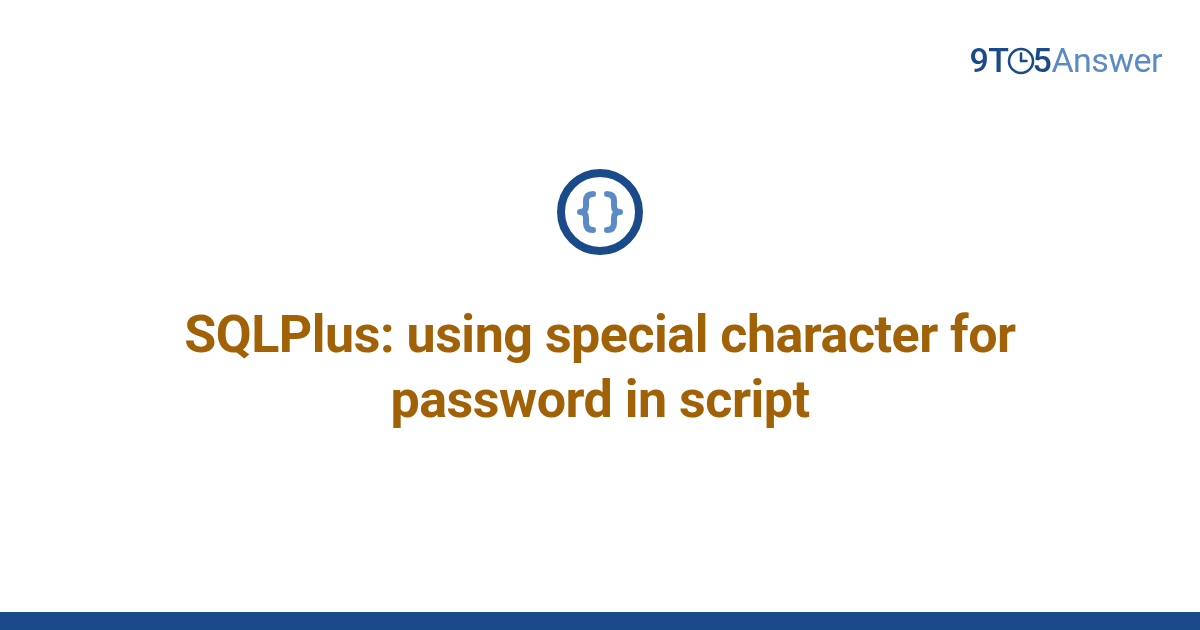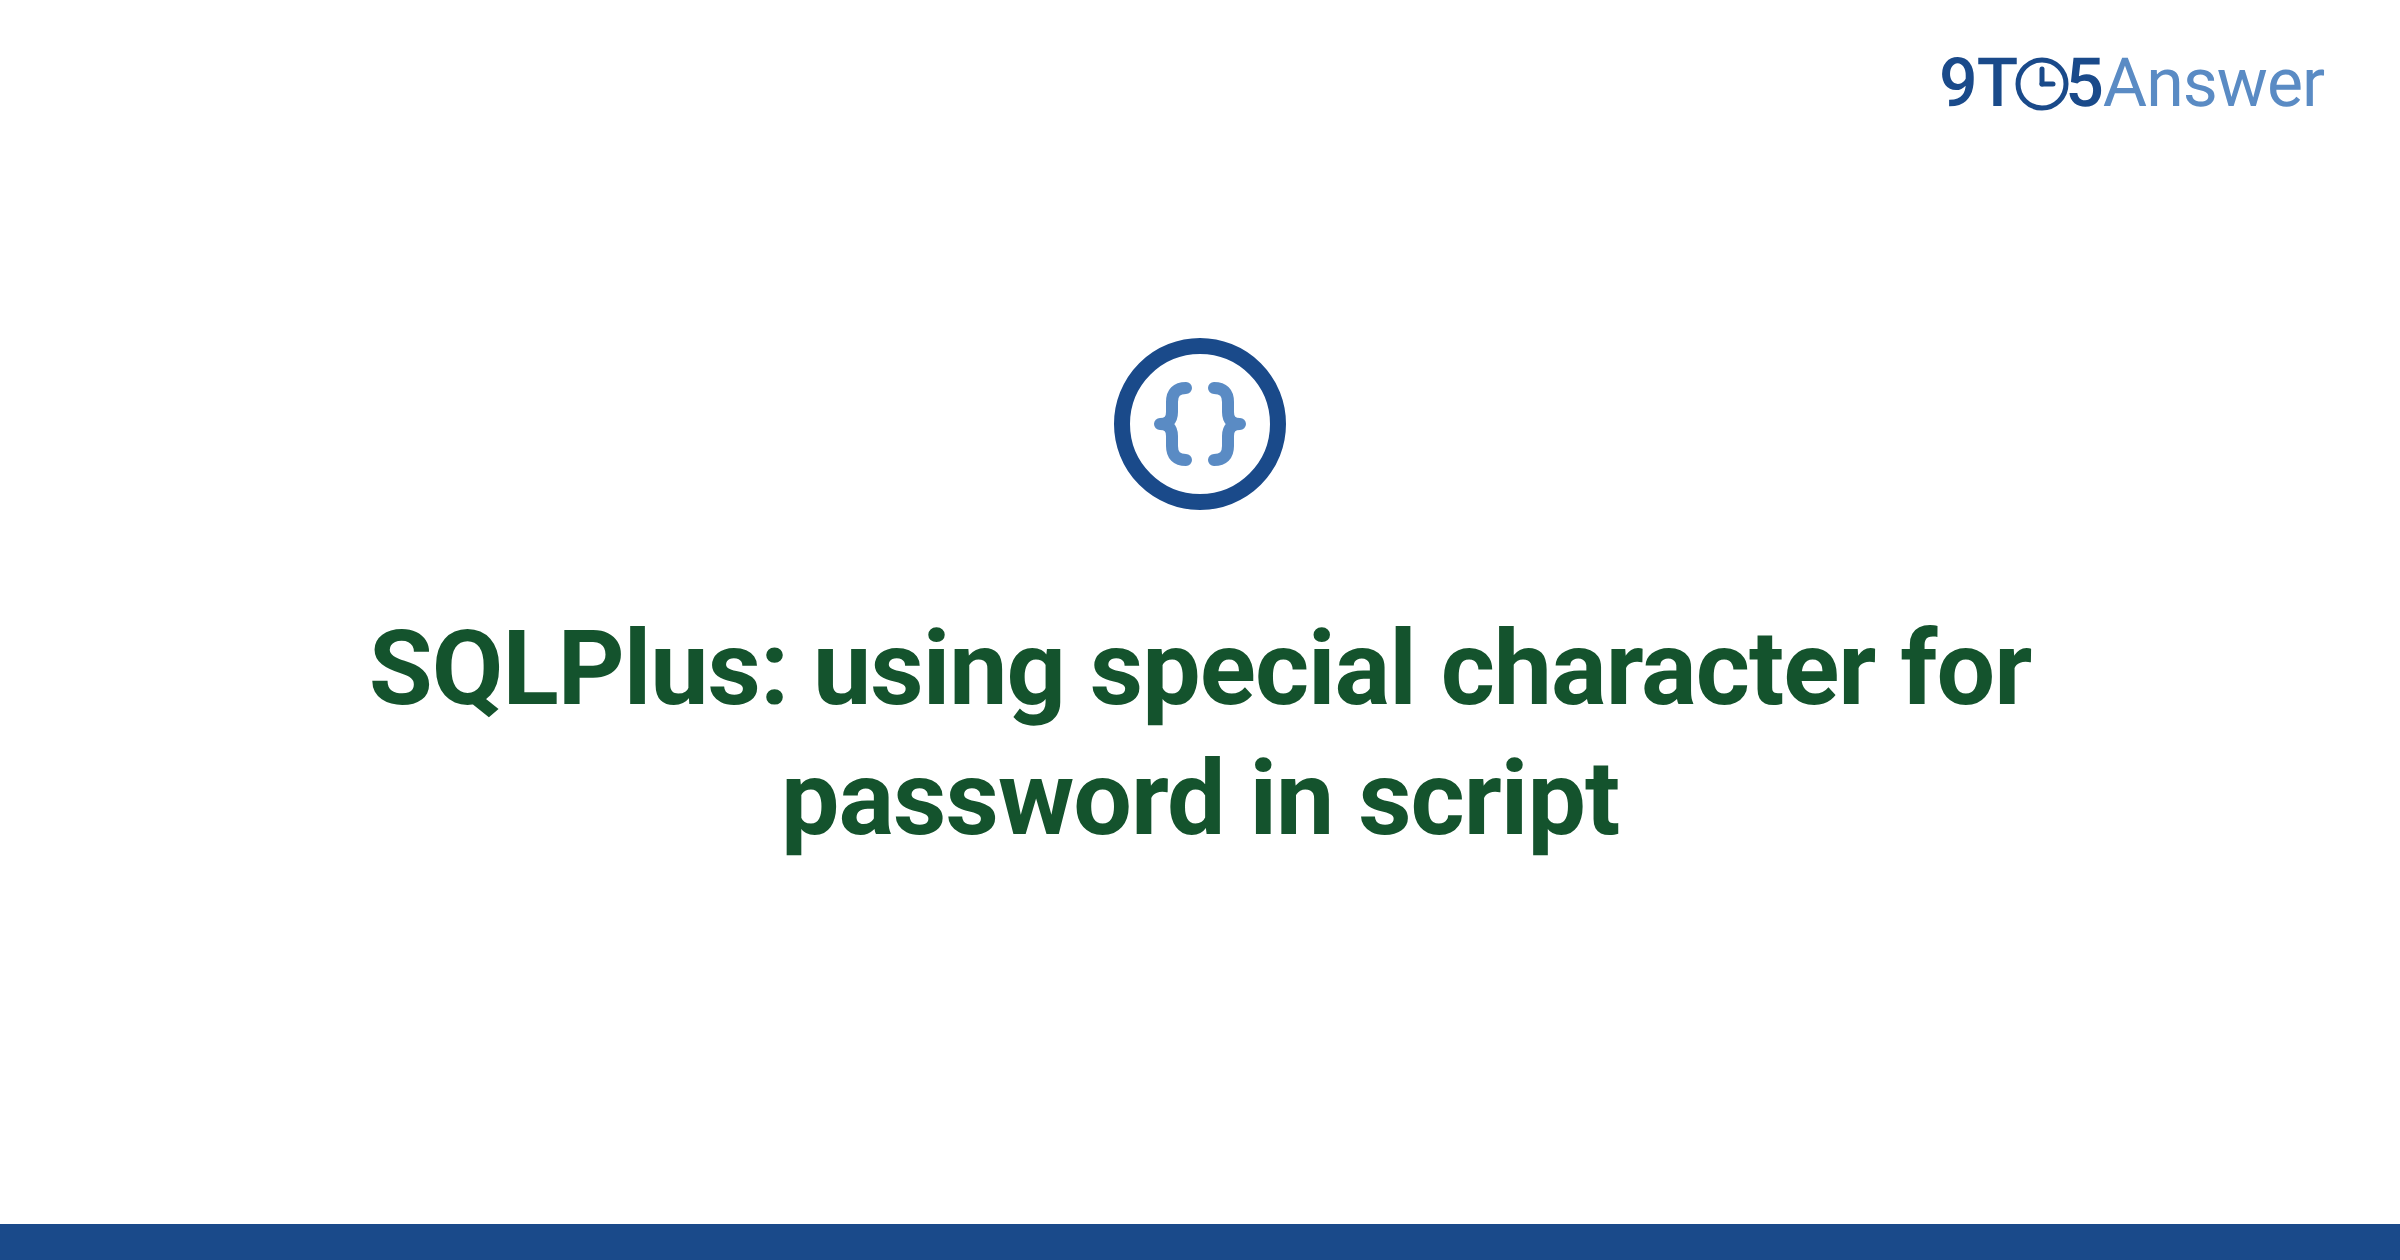--- a/index.html
+++ b/index.html
@@ -17,7 +17,7 @@
     }
     .header {
       position: absolute;
-      top: 22px;
+      top: 40px;
       right: 38px;
     }
     .logo {

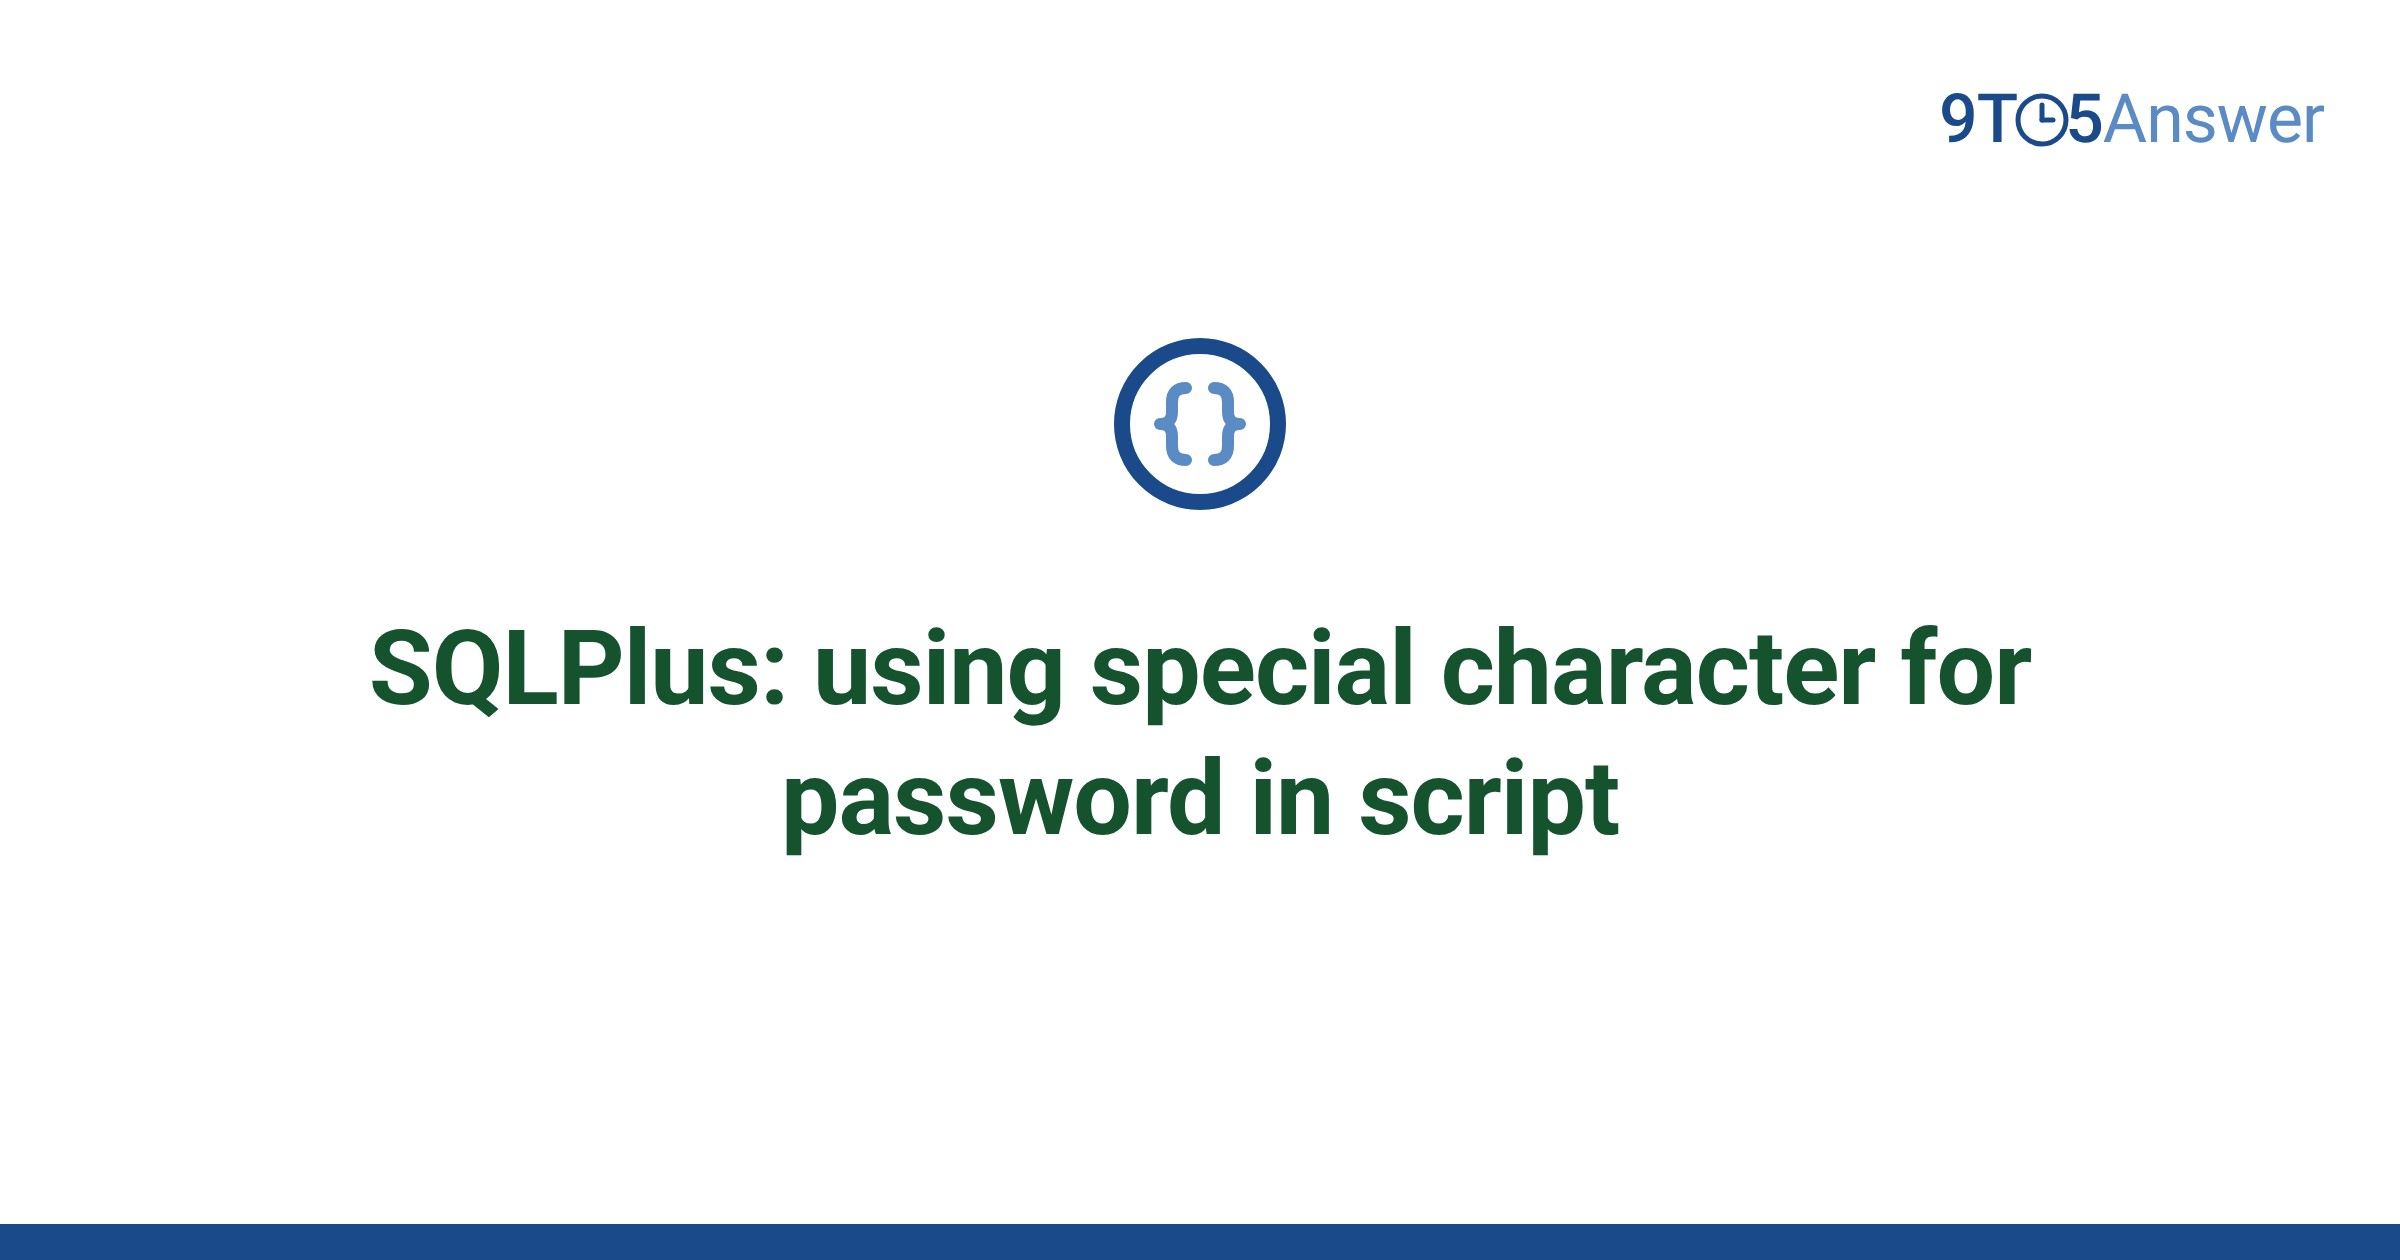--- a/index.html
+++ b/index.html
@@ -66,7 +66,7 @@
     .title {
       font-size: 52px;
       font-weight: 700;
-      color: #14532d;
+      color: #a16207;
       text-align: center;
       line-height: 1.25;
       max-width: 960px;

